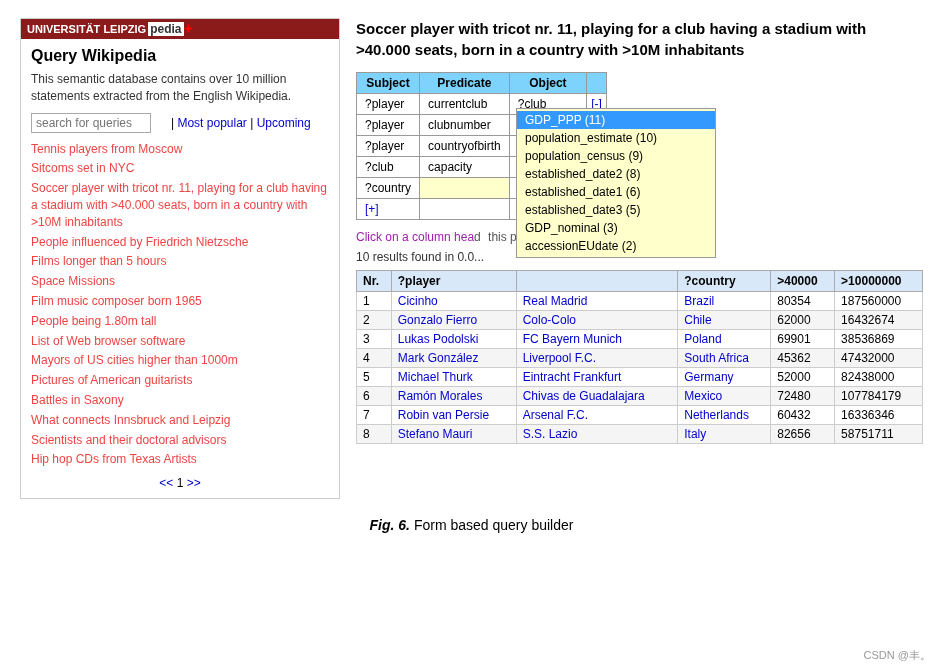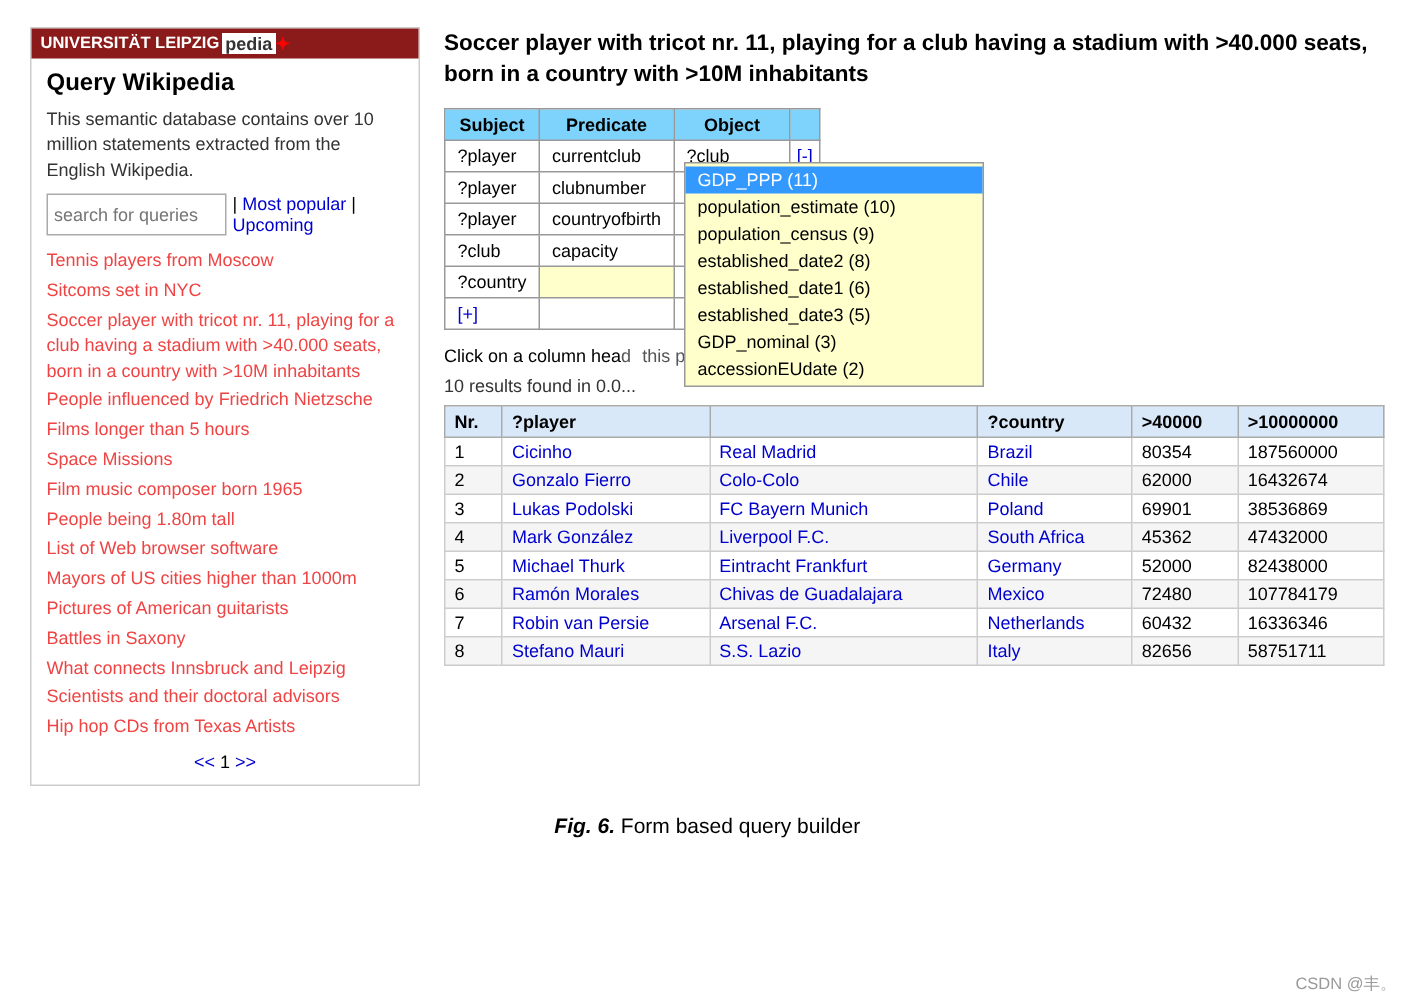--- a/index.html
+++ b/index.html
@@ -26,7 +26,7 @@
 
     
     .left-panel {
-      width: 260px;
+      width: 320px;
       flex-shrink: 0;
       border: 1px solid #ccc;
       padding: 0;

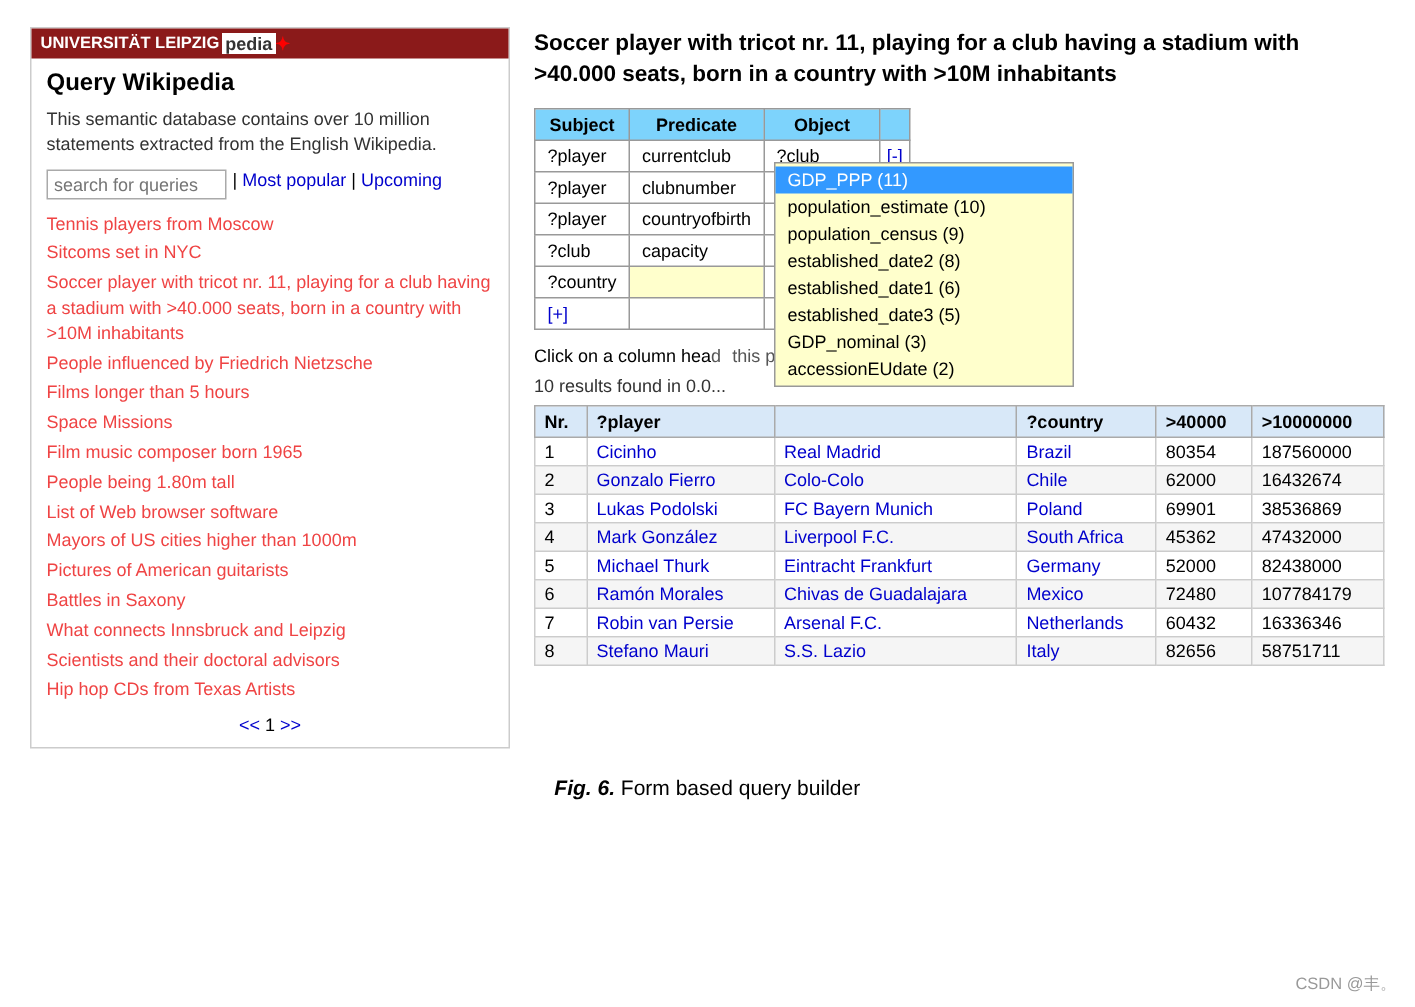--- a/index.html
+++ b/index.html
@@ -77,7 +77,8 @@
 
     .search-row {
       display: flex;
-      gap: 4px;
+      align-items: center;
+      gap: 20px;
       margin-bottom: 8px;
     }
 

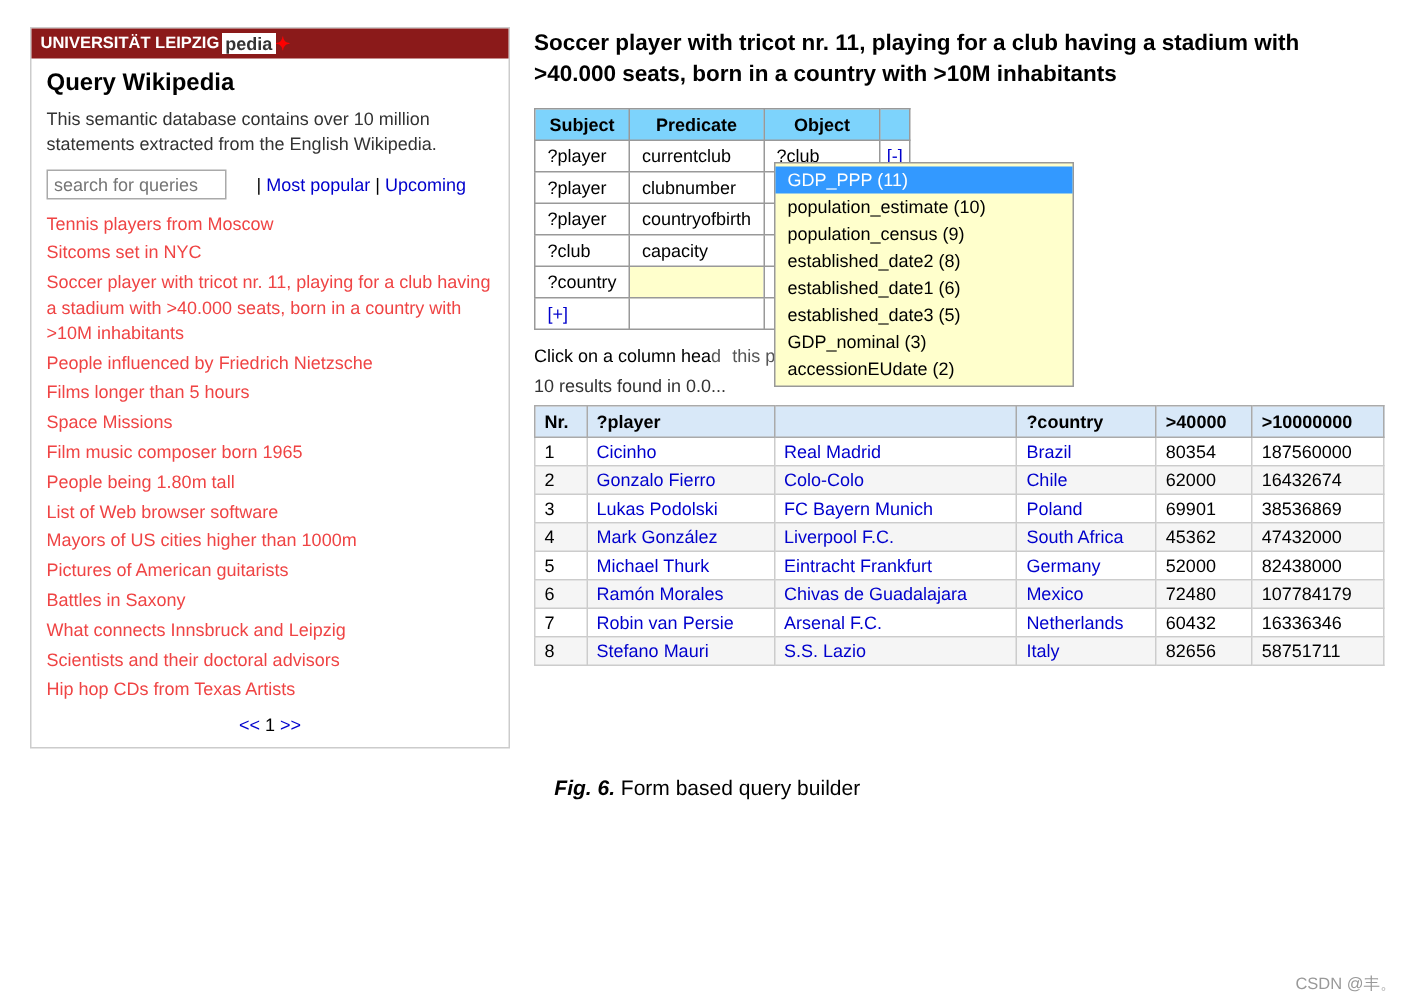--- a/index.html
+++ b/index.html
@@ -360,7 +360,7 @@
       </table>
 
       <div style="position:relative; margin-bottom: 4px; font-size:12px;">
-        <span style="color:#000000;">Click on a column hea</span><span style="color:#555;">d</span>
+        <span style="color:#a21caf;">Click on a column hea</span><span style="color:#555;">d</span>
         
         <div class="predicate-dropdown" id="predicate-dropdown" style="left:160px; top:-120px;">
         <div class="drop-item highlighted">GDP_PPP (11)</div>

